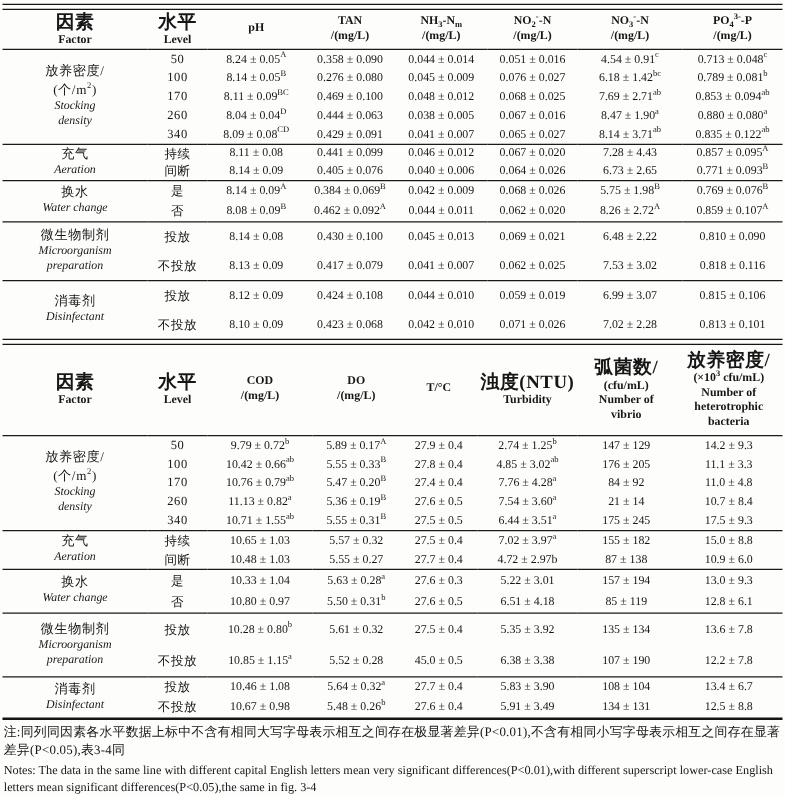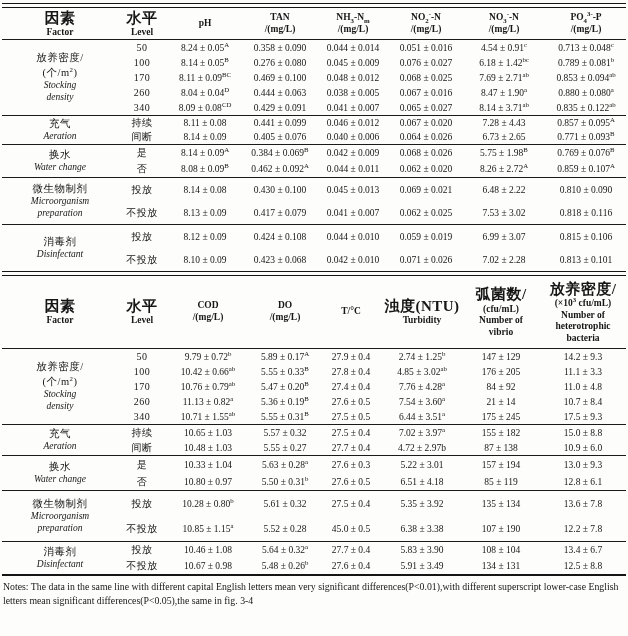--- a/index.html
+++ b/index.html
@@ -447,6 +447,7 @@
     </div>
   <div class="rule-thick"></div>
   <div class="notes">
+    <div class="note-zh">注:同列同因素各水平数据上标中不含有相同大写字母表示相互之间存在极显著差异(P&lt;0.01),不含有相同小写字母表示相互之间存在显著差异(P&lt;0.05),表3-4同</div>
     <div class="note-en">Notes: The data in the same line with different capital English letters mean very significant differences(P&lt;0.01),with different superscript lower-case English letters mean significant differences(P&lt;0.05),the same in fig. 3-4</div>
   </div>
 </div>

